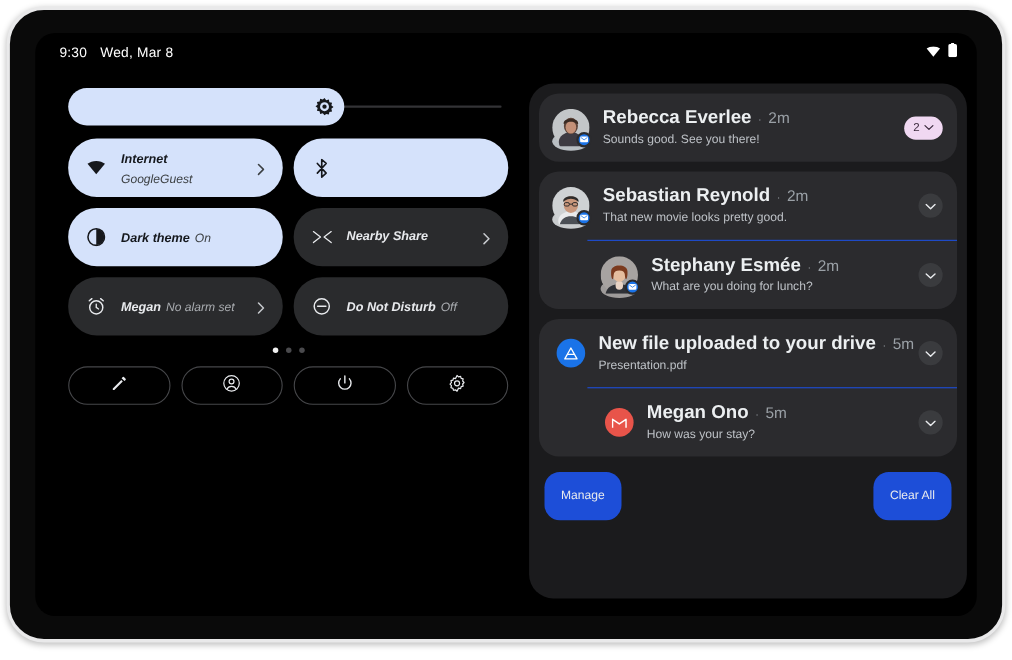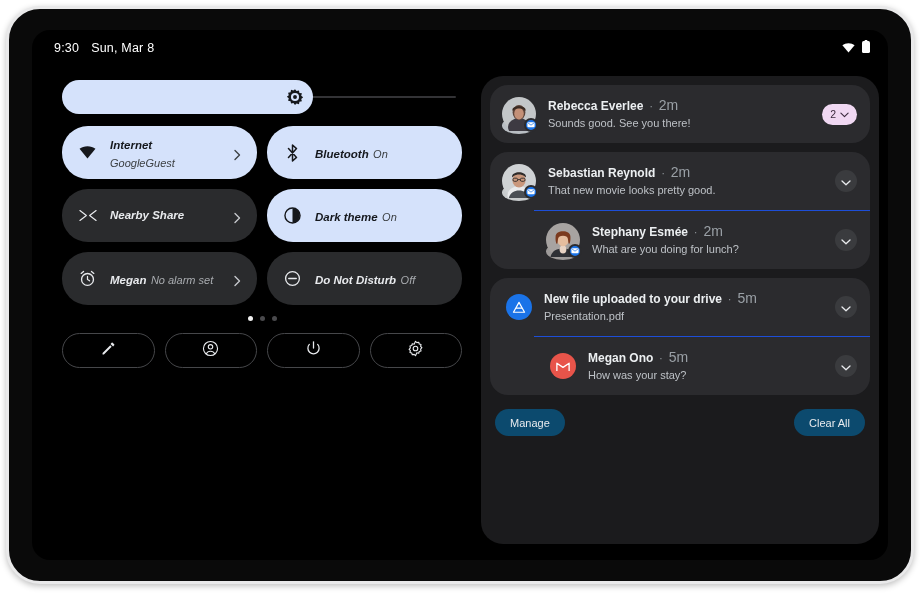--- a/index.html
+++ b/index.html
@@ -299,7 +299,7 @@
     <div id="status-bar">
       <div class="status-left">
         <span>9:30</span>
-        <span>Sun, Mar 8</span>
+        <span>Wed, Mar 8</span>
       </div>
       <div class="status-right">
         <span>

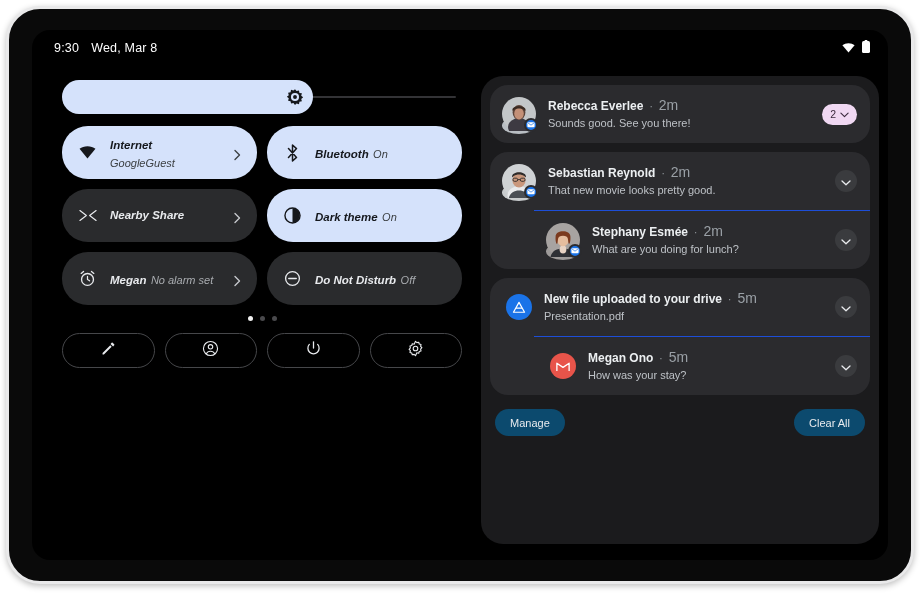--- a/index.html
+++ b/index.html
@@ -234,7 +234,7 @@
     gap: 6px;
   }
   .notif-title {
-    font-size: 12px;
+    font-size: 17px;
     font-weight: bold;
     color: #eceff1;
     white-space: nowrap;

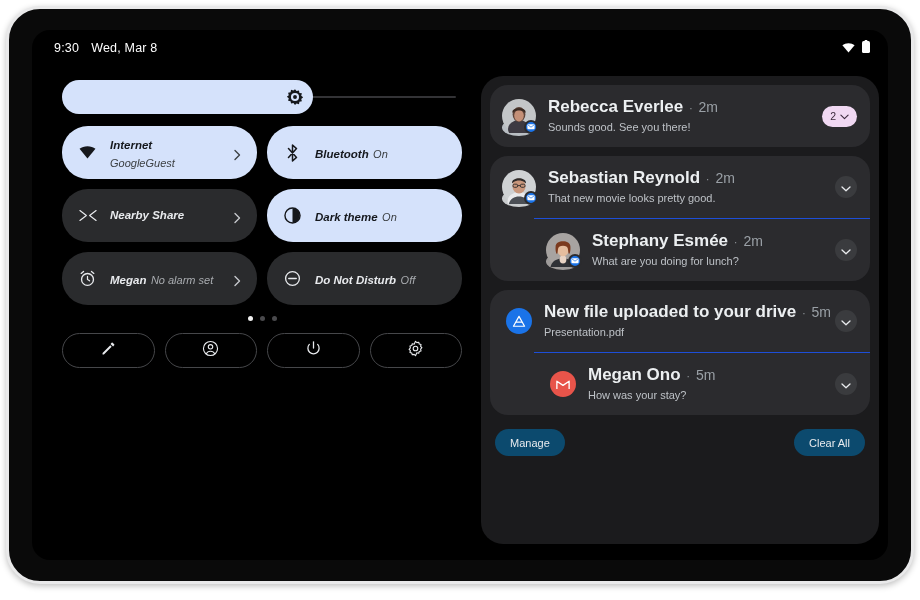--- a/index.html
+++ b/index.html
@@ -353,10 +353,6 @@
             <svg width="13" height="18" viewBox="0 0 12 18">
                 <path d="M2 4.6 10 13.4 6 17V1l4 3.6L2 13.4" stroke="#16181c" stroke-width="1.5" fill="none" stroke-linejoin="round" stroke-linecap="round"></path>
               </svg>
-          </span>
-          <span class="tile-text">
-            <span class="tile-label">Bluetooth</span>
-            <span class="tile-sub">On</span>
           </span>
         </div>
       </div>

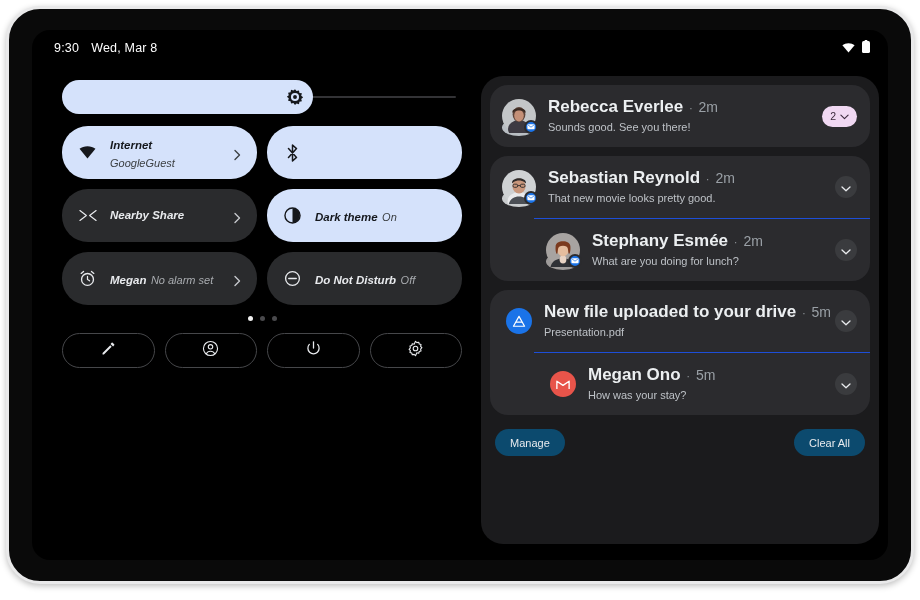--- a/index.html
+++ b/index.html
@@ -358,6 +358,19 @@
       </div>
 
       <div class="tile-row">
+        <div class="tile active">
+          <span class="tile-icon">
+            <svg width="17" height="17" viewBox="0 0 18 18">
+                <circle cx="9" cy="9" r="8" fill="none" stroke="#16181c" stroke-width="1.5"></circle>
+                <path d="M9 1.3A7.7 7.7 0 0 1 9 16.7Z" fill="#16181c"></path>
+              </svg>
+          </span>
+          <span class="tile-text">
+            <span class="tile-label">Dark theme</span>
+            <span class="tile-sub">On</span>
+          </span>
+        </div>
+
         <div class="tile inactive single">
           <span class="tile-icon">
             <svg width="18" height="13" viewBox="0 0 20 14">
@@ -372,19 +385,6 @@
             <svg width="12" height="12" viewBox="0 0 12 12">
                 <path d="M4 1.5 8.5 6 4 10.5" stroke="#c5c8cc" stroke-width="1.4" fill="none" stroke-linecap="round" stroke-linejoin="round"></path>
               </svg>
-          </span>
-        </div>
-
-        <div class="tile active">
-          <span class="tile-icon">
-            <svg width="17" height="17" viewBox="0 0 18 18">
-                <circle cx="9" cy="9" r="8" fill="none" stroke="#16181c" stroke-width="1.5"></circle>
-                <path d="M9 1.3A7.7 7.7 0 0 1 9 16.7Z" fill="#16181c"></path>
-              </svg>
-          </span>
-          <span class="tile-text">
-            <span class="tile-label">Dark theme</span>
-            <span class="tile-sub">On</span>
           </span>
         </div>
       </div>

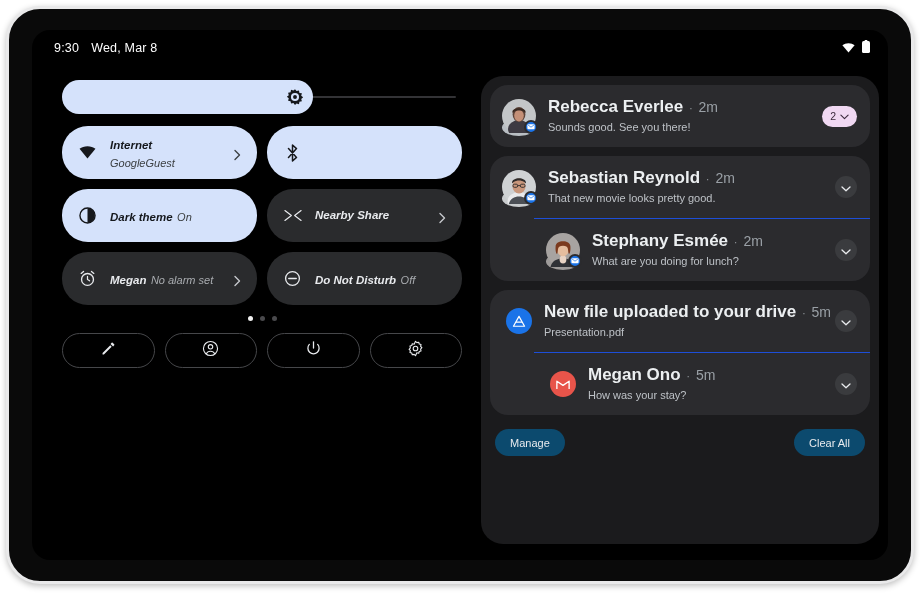--- a/index.html
+++ b/index.html
@@ -279,10 +279,10 @@
     padding: 5px 5px 0 5px;
   }
   .pill-btn {
-    height: 27px;
+    height: 44px;
     padding: 0 15px;
     border-radius: 14px;
-    background: #0c4a6e;
+    background: #1d4ed8;
     color: #e8eaed;
     font-size: 11px;
     display: flex;

